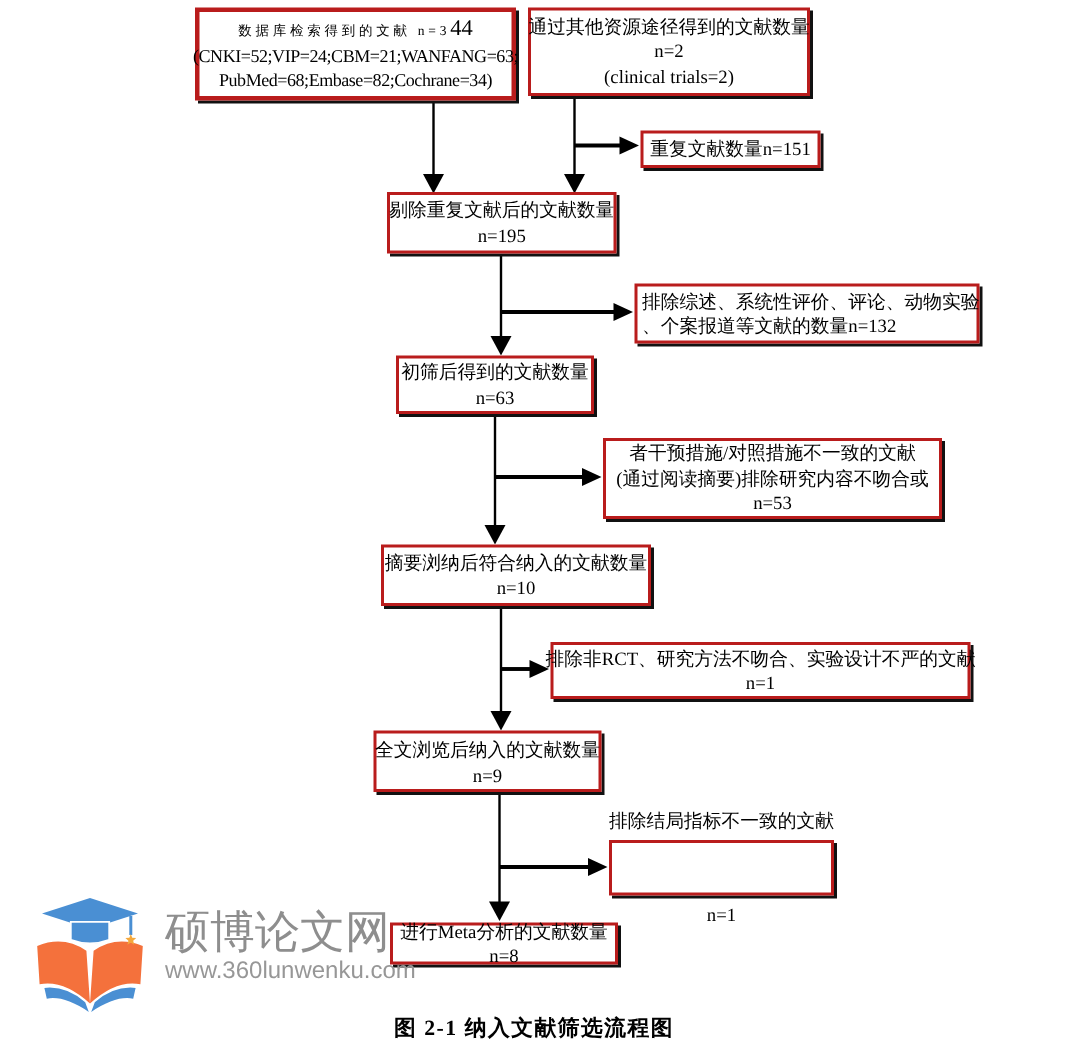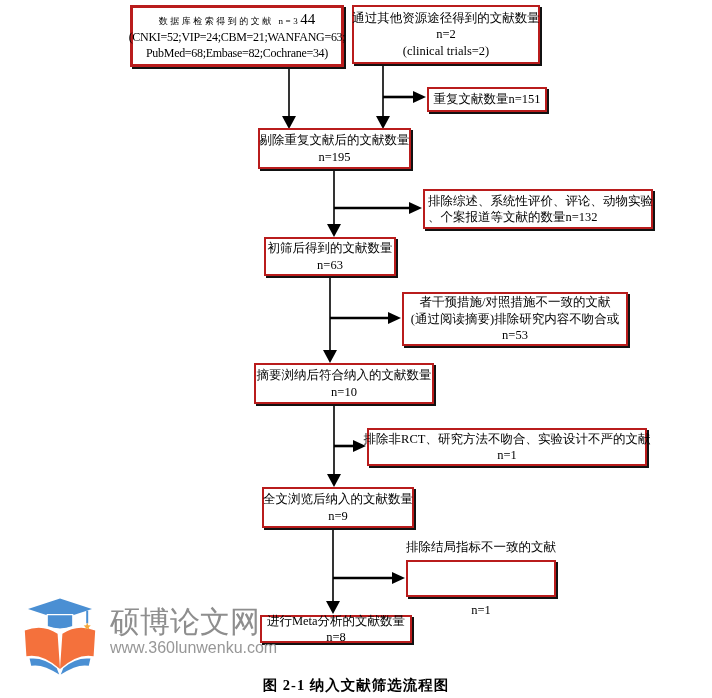--- a/index.html
+++ b/index.html
@@ -132,7 +132,7 @@
     <div class="ln">n=1</div>
   </div>
 
-  <div class="node" style="left:262px;top:487px;width:152px;height:41px;">
+  <div class="node" style="left:249px;top:487px;width:152px;height:41px;justify-content:flex-end;">
     <div class="ln">全文浏览后纳入的文献数量</div>
     <div class="ln">n=9</div>
   </div>

